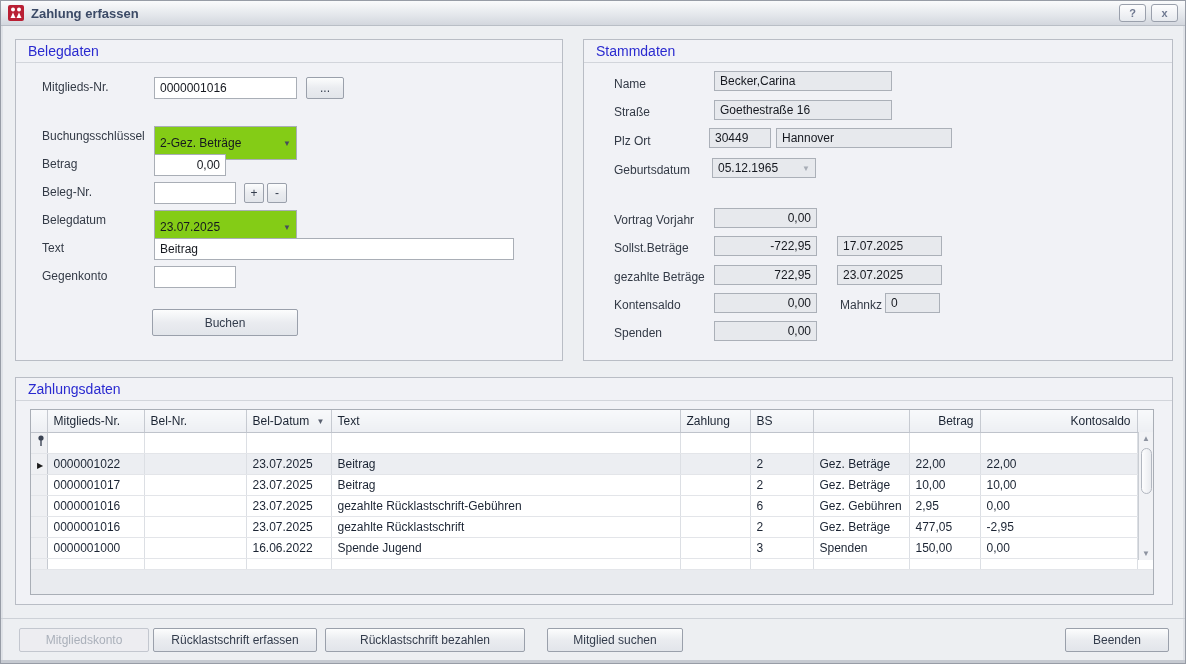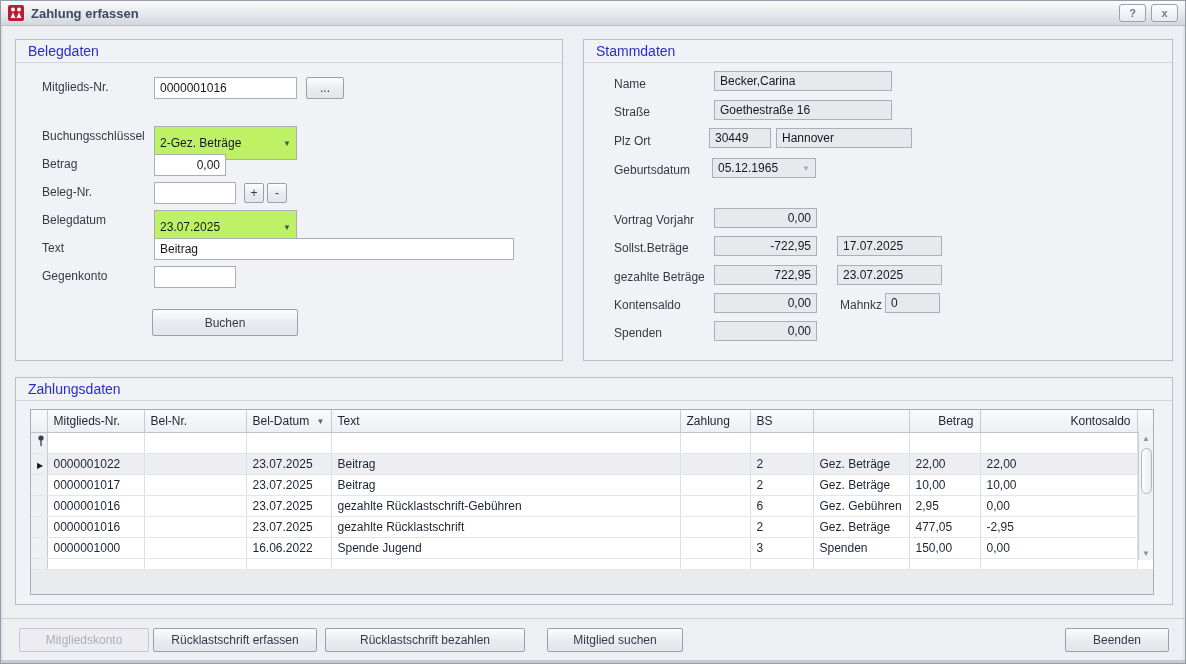--- a/index.html
+++ b/index.html
@@ -27,7 +27,7 @@
   .edit{position:absolute;box-sizing:border-box;height:22px;border:1px solid #a9aeb6;background:#fff;
     font-family:"Liberation Sans",sans-serif;font-size:12px;color:#15181f;padding:0 5px;}
   .edit.num{text-align:right;}
-  .combo{position:absolute;box-sizing:border-box;height:34px;border:1px solid #a9aeb6;background:#bef264;
+  .combo{position:absolute;box-sizing:border-box;height:34px;border:1px solid #a9aeb6;background:#84cc16;
     display:flex;align-items:center;padding:0 5px;color:#15181f;text-align:right;}
   .combo .arrow{margin-left:auto;font-size:8px;color:#474e5c;}
   .ro{position:absolute;box-sizing:border-box;height:20px;border:1px solid #abb0b8;background:#e7e9ed;

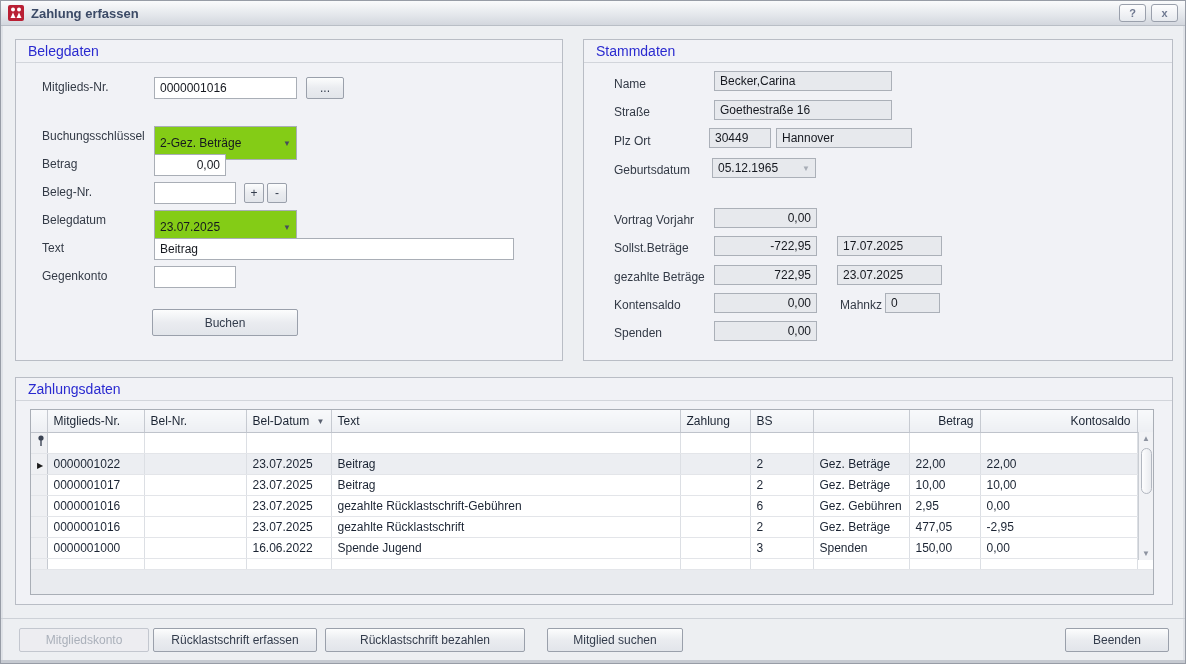--- a/index.html
+++ b/index.html
@@ -133,7 +133,7 @@
 
     <span class="flabel" style="left:30px;top:94px;">Plz Ort</span>
     <div class="ro" style="left:125px;top:88px;width:62px;">30449</div>
-    <div class="ro" style="left:192px;top:88px;width:136px;">Hannover</div>
+    <div class="ro" style="left:192px;top:88px;width:176px;">Hannover</div>
 
     <span class="flabel" style="left:30px;top:123px;">Geburtsdatum</span>
     <div class="ro" style="left:128px;top:118px;width:104px;">

